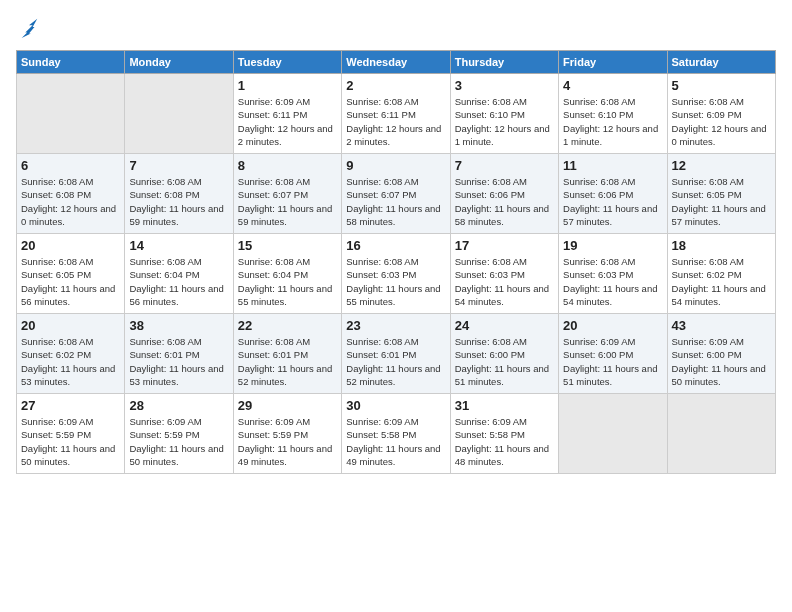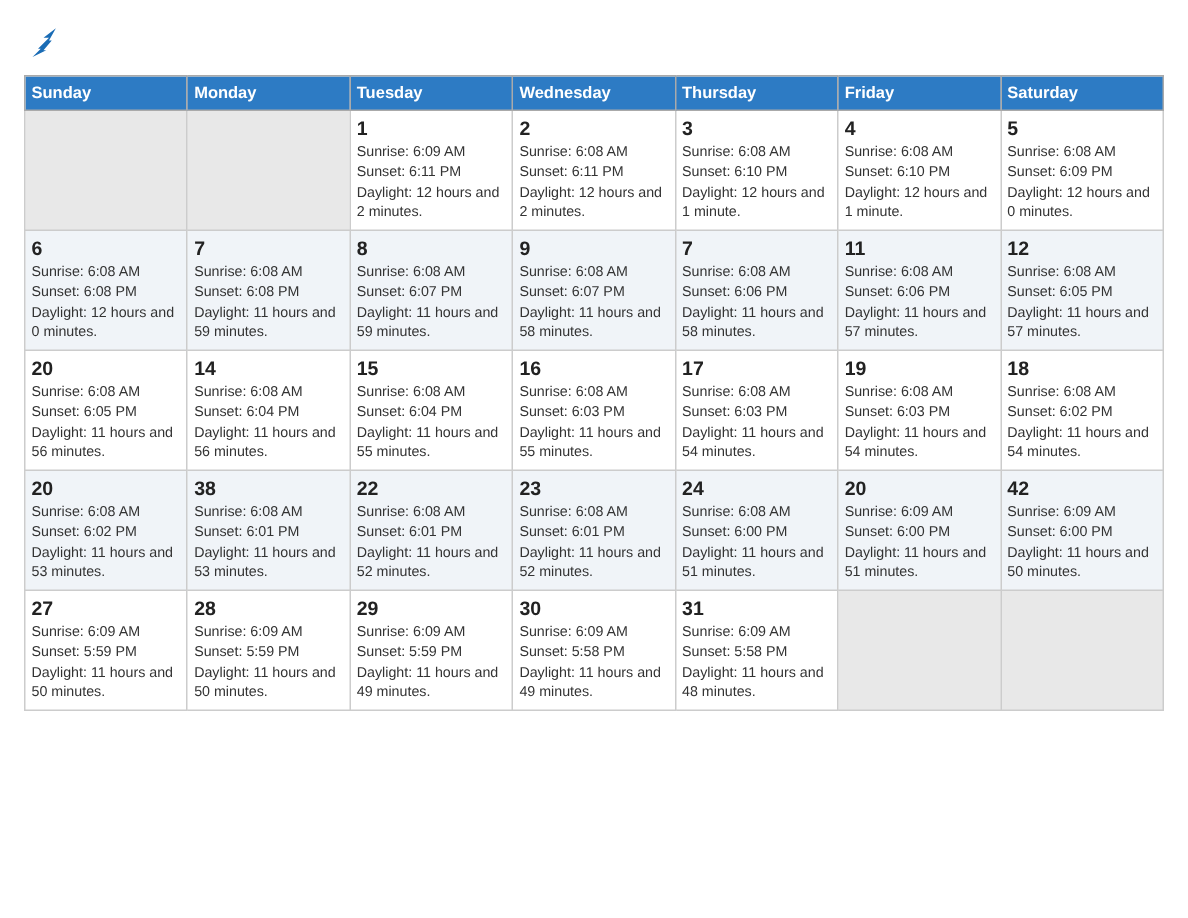--- a/index.html
+++ b/index.html
@@ -239,7 +239,7 @@
           <div class="day-info">Sunrise: 6:09 AM<br>Sunset: 6:00 PM<br>Daylight: 11 hours and 51 minutes.</div>
         </td>
         <td>
-          <span class="day-num">42</span>
+          <span class="day-num">43</span>
           <div class="day-info">Sunrise: 6:09 AM<br>Sunset: 6:00 PM<br>Daylight: 11 hours and 50 minutes.</div>
         </td>
       </tr>

